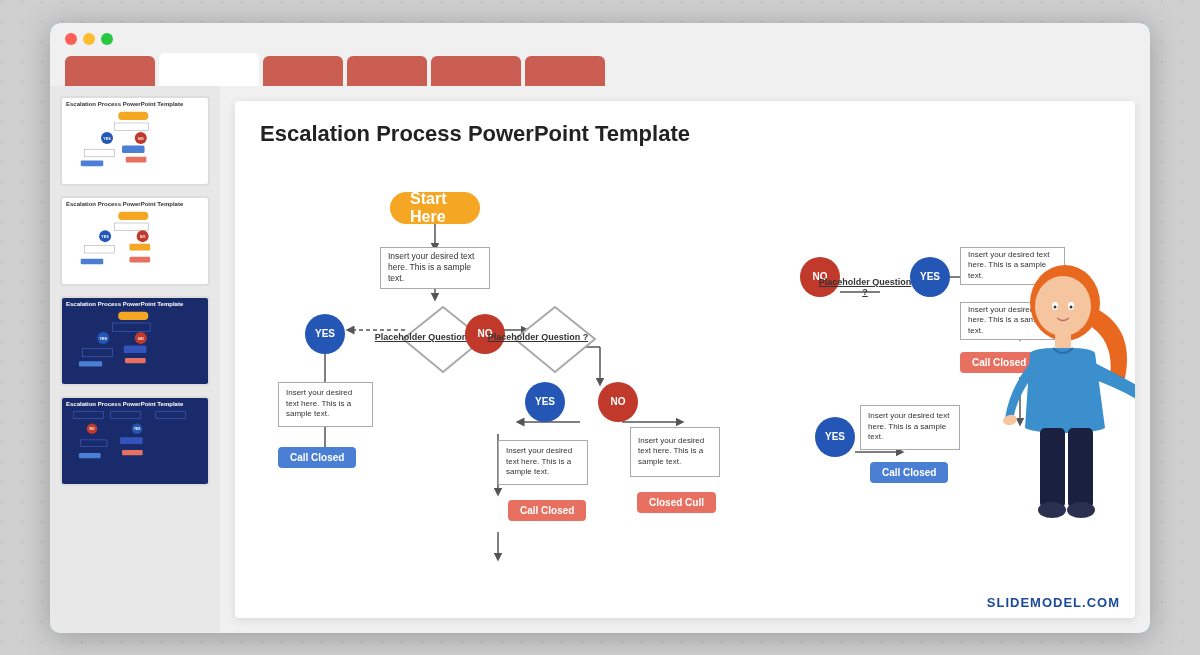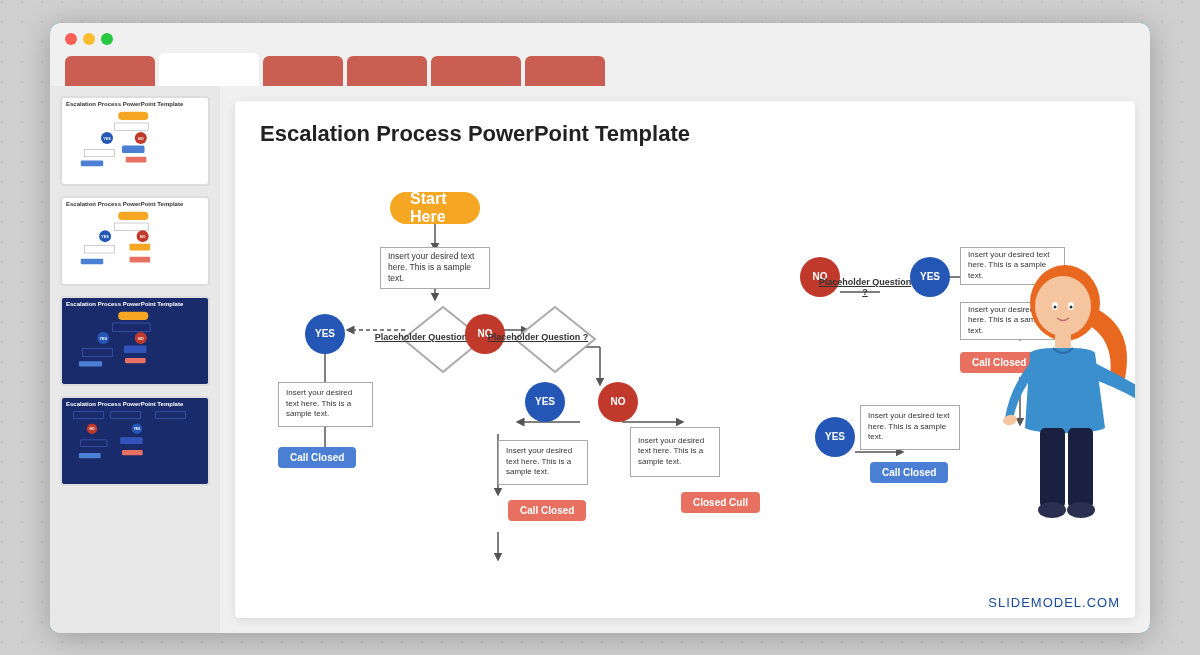--- a/index.html
+++ b/index.html
@@ -451,7 +451,7 @@
 
           <div class="fc-btn-salmon" style="left:248px;top:338px;">Call Closed</div>
 
-          <div class="fc-btn-salmon" style="left:377px;top:330px;margin-left:44px;">Closed Cull</div>
+          <div class="fc-btn-salmon" style="left:377px;top:330px;">Closed Cull</div>
 
           <div class="fc-circle" style="left:540px;top:95px;width:40px;height:40px;background:#c0392b;font-size:10px;">NO</div>
 

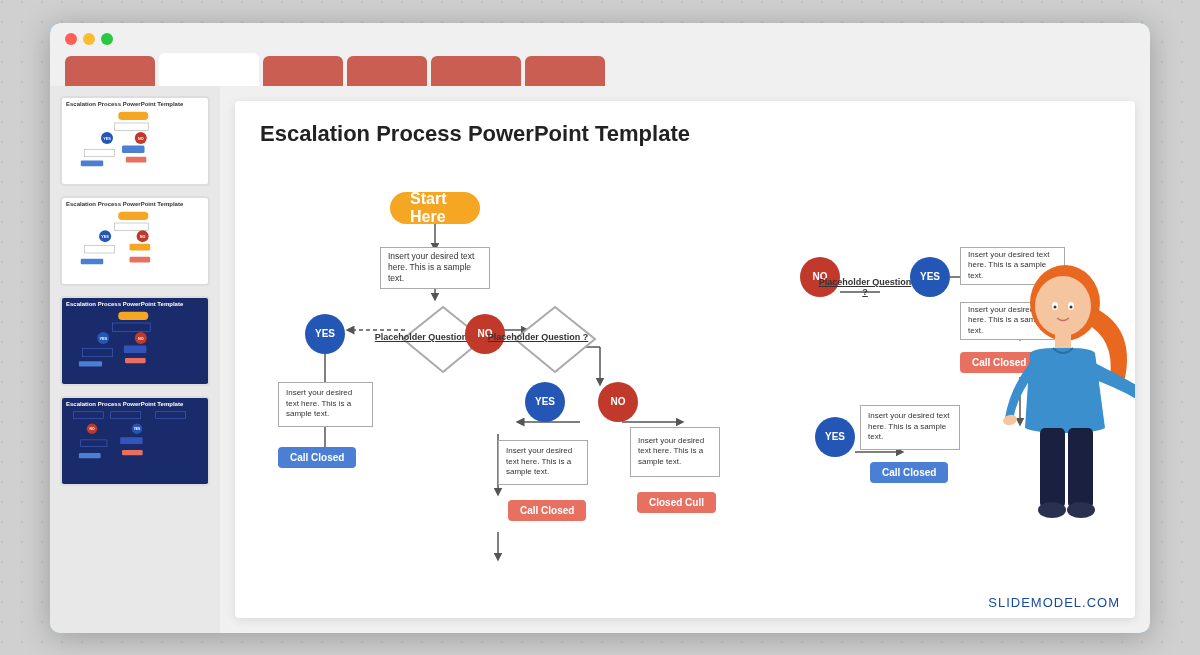--- a/index.html
+++ b/index.html
@@ -233,7 +233,7 @@
       bottom: 8px;
       right: 15px;
       font-size: 13px;
-      font-weight: normal;
+      font-weight: bold;
       color: #1a4a9c;
       letter-spacing: 1px;
       text-align: right;

